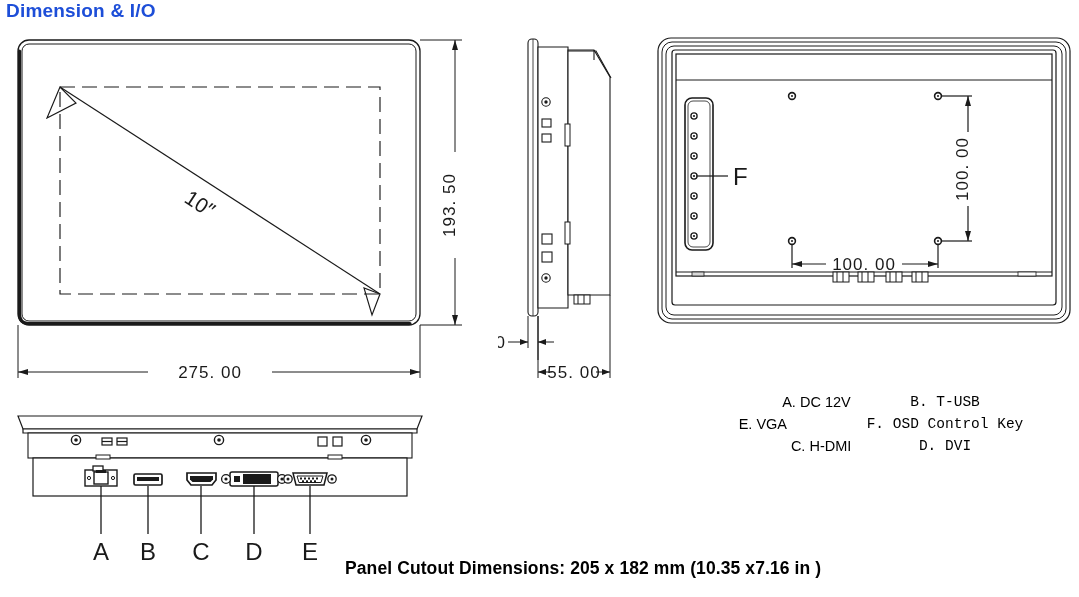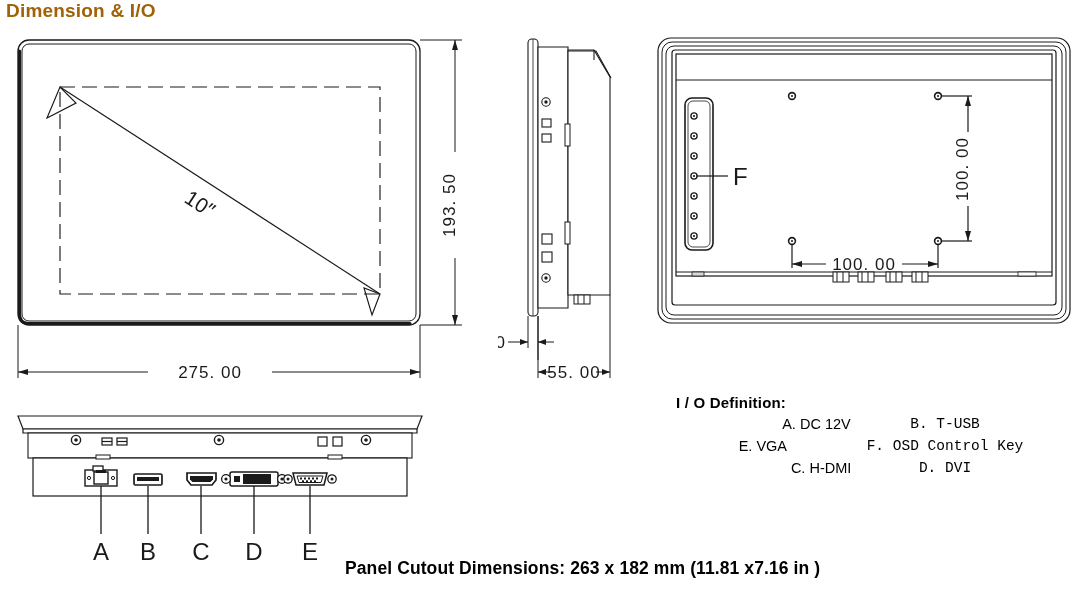--- a/index.html
+++ b/index.html
@@ -21,7 +21,7 @@
     top: 0px;
     font-size: 19px;
     font-weight: bold;
-    color: #a16207;
+    color: #1d4ed8;
     letter-spacing: 0.2px;
   }
   .view {

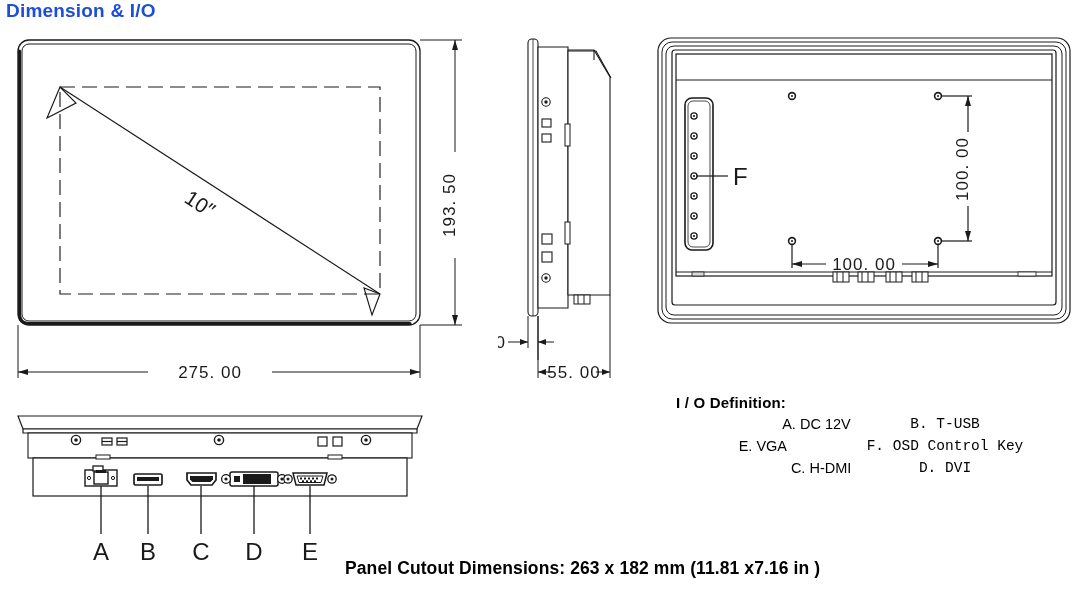--- a/index.html
+++ b/index.html
@@ -378,7 +378,6 @@
 </div>
 
 <div id="io-definition">
-  <div id="io-title">I / O Definition:</div>
   <div class="io-row">
     <div class="io-col left">A. DC 12V</div>
     <div class="io-col right">B. T-USB</div>

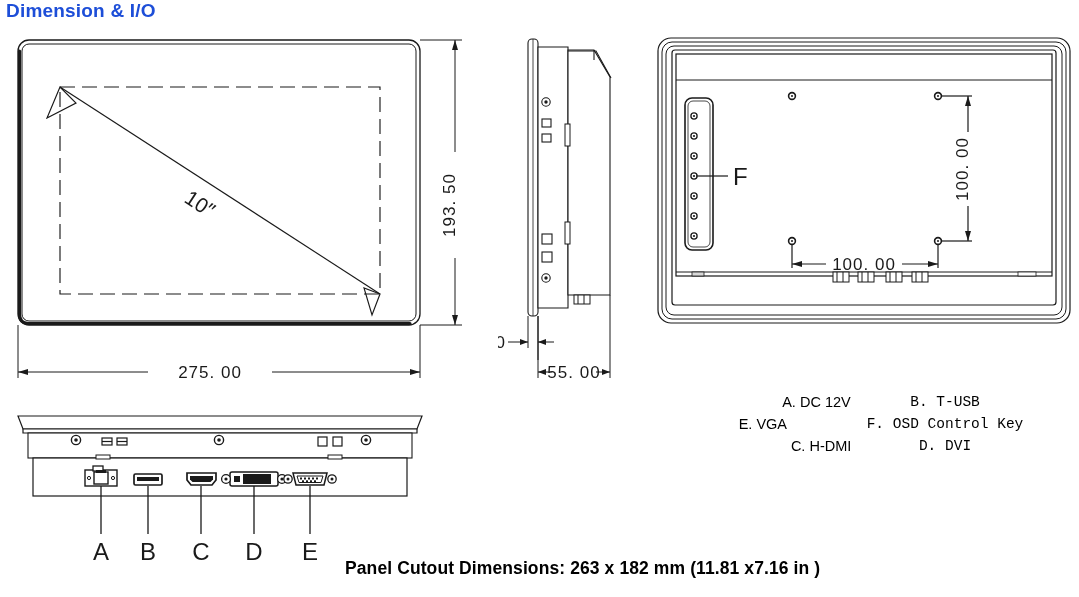--- a/index.html
+++ b/index.html
@@ -392,6 +392,6 @@
   </div>
 </div>
 
-<div id="panel-cutout">Panel Cutout Dimensions: 263 x 182 mm (11.81 x7.16 in )</div>
+<div id="panel-cutout">Panel Cutout Dimensions: 205 x 182 mm (10.35 x7.16 in )</div>
 
 </body></html>

